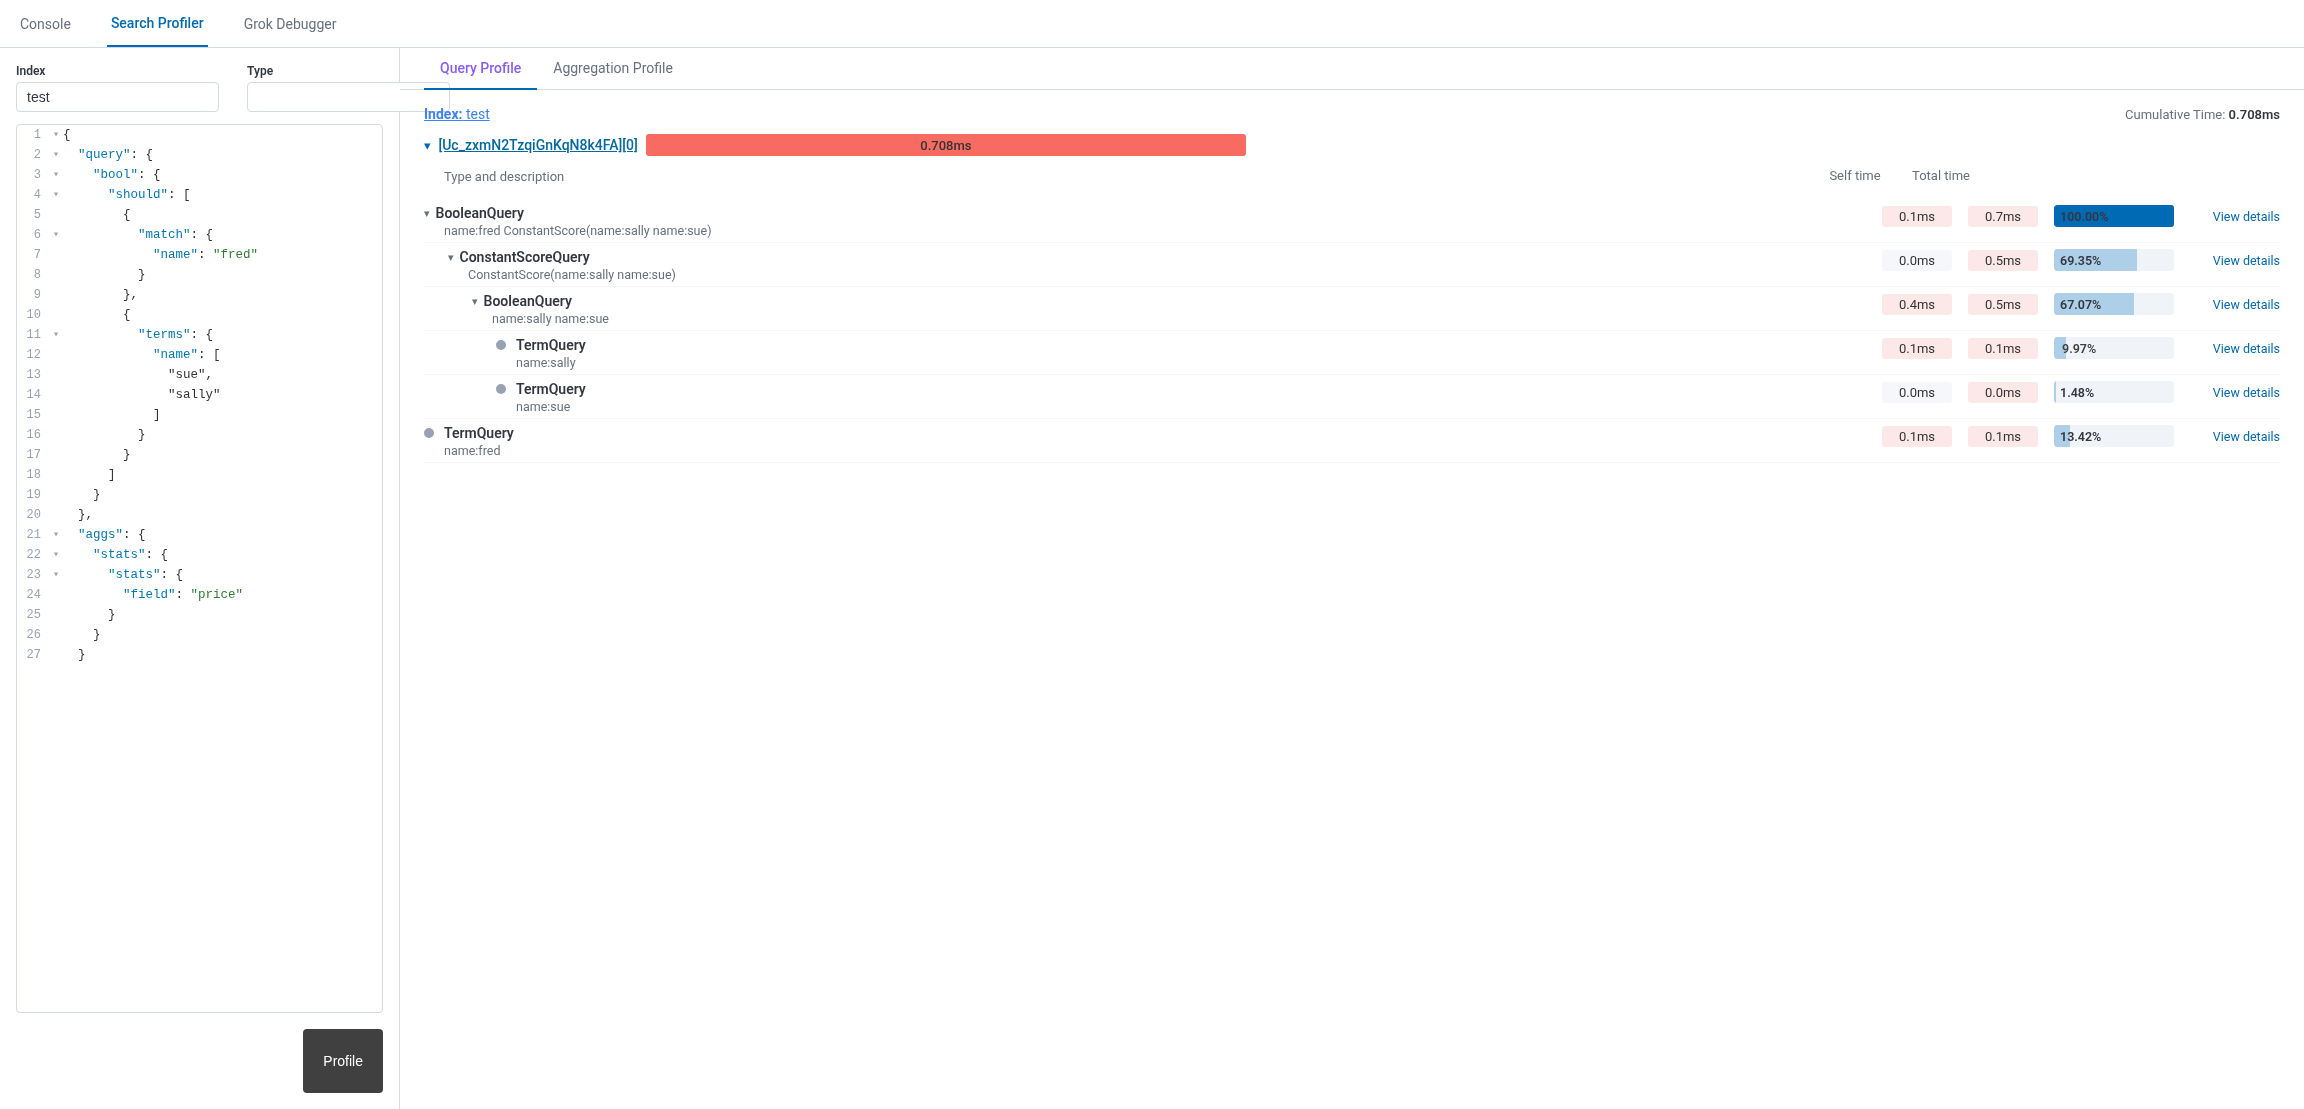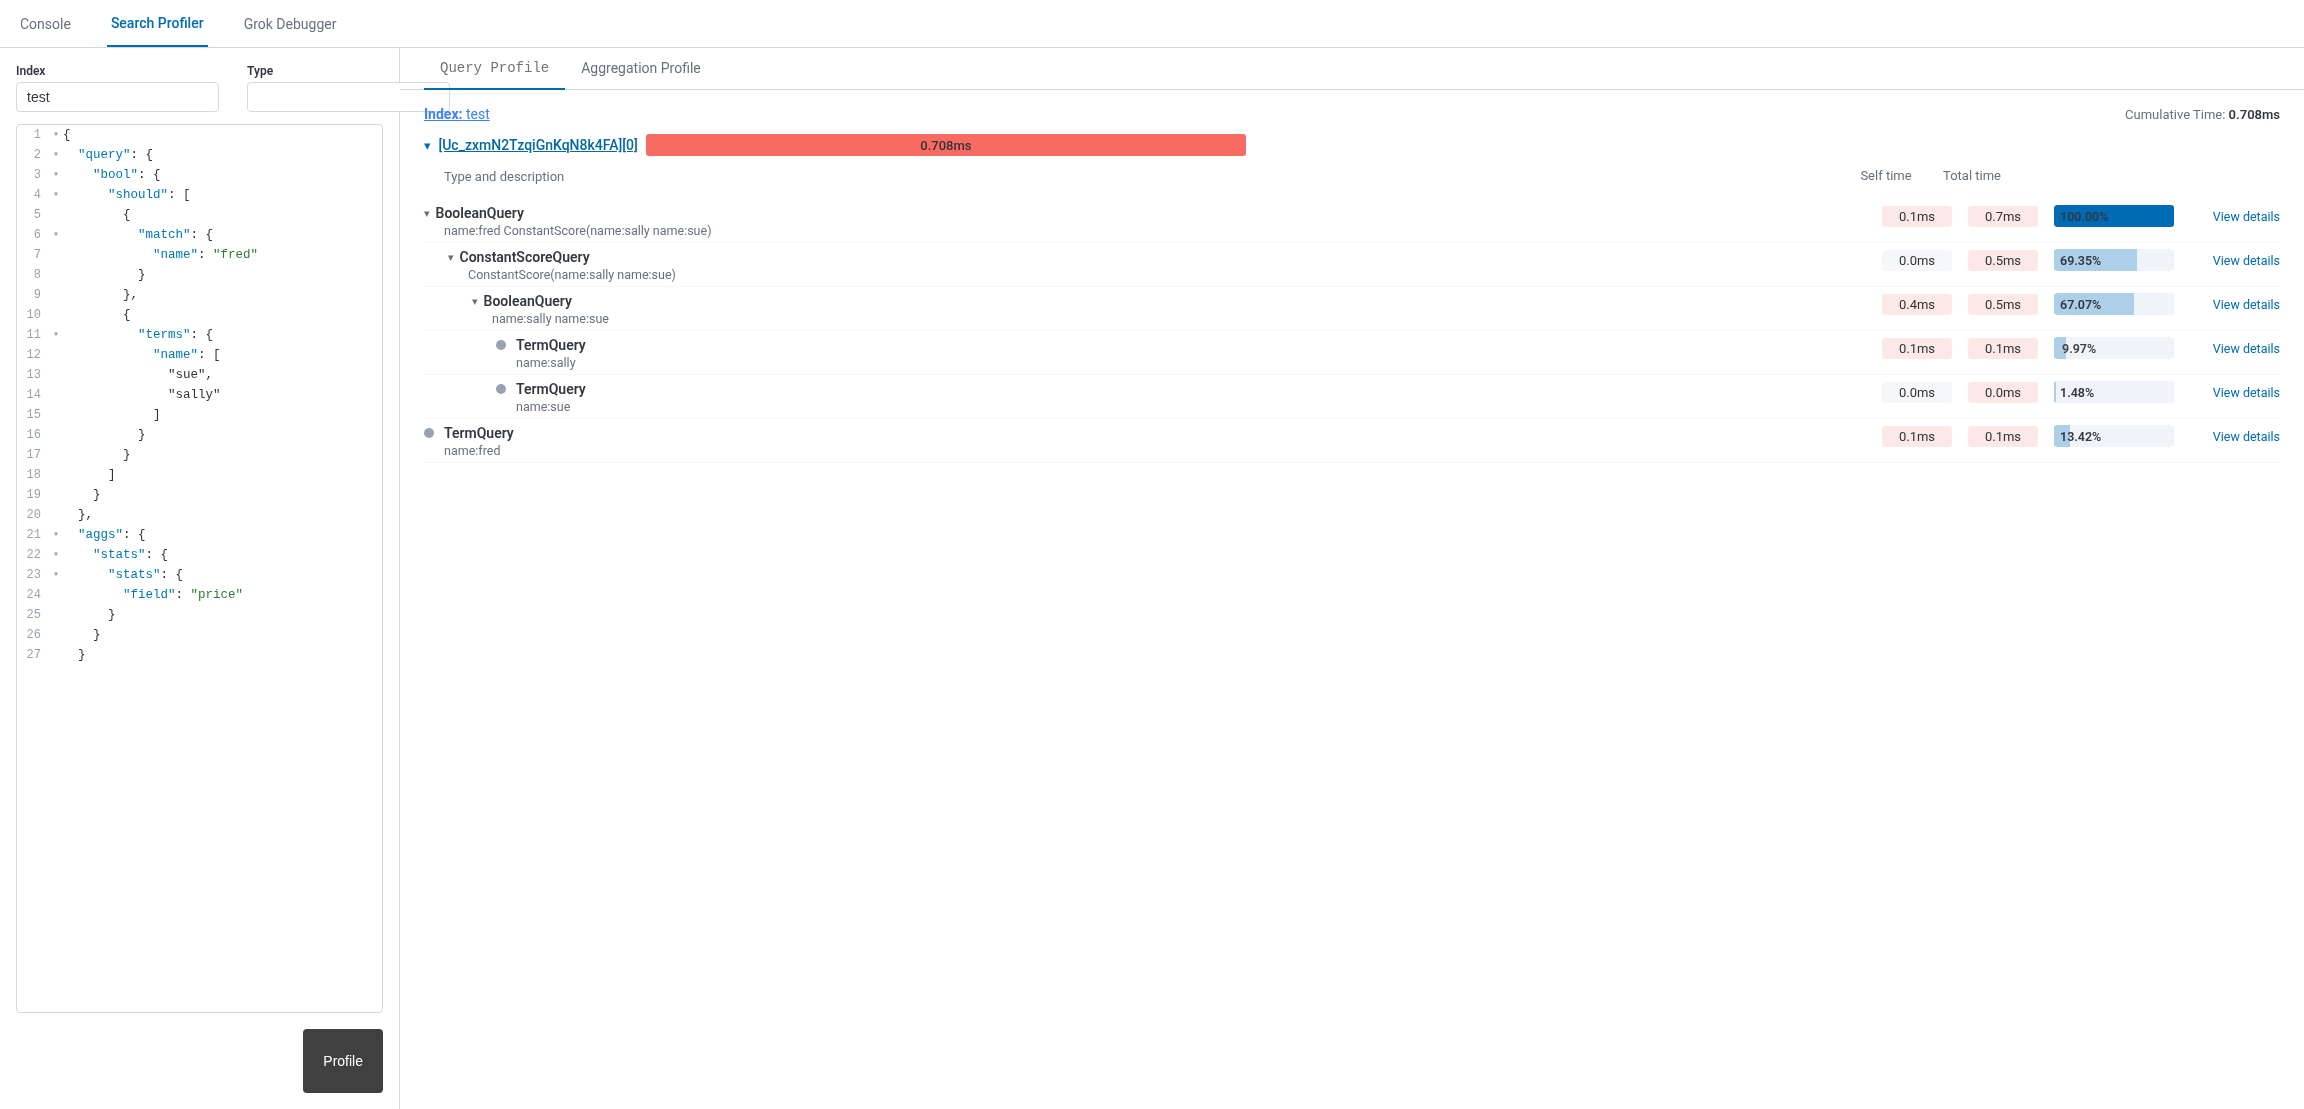--- a/index.html
+++ b/index.html
@@ -41,7 +41,7 @@
     
     .tabs-bar { display: flex; border-bottom: 1px solid #d3dae6; padding: 0 24px; gap: 0; }
     .tab { padding: 12px 16px; font-size: 14px; color: #69707d; cursor: pointer; border-bottom: 2px solid transparent; margin-bottom: -1px; }
-    .tab.active { color: #737373; border-bottom: 2px solid #006bb4; font-weight: 500; font-family: Liberation Mono, monospace; }
+    .tab.active { color: #8b5cf6; border-bottom: 2px solid #006bb4; font-weight: 500; }
 
     
     .profile-content { padding: 16px 24px; }

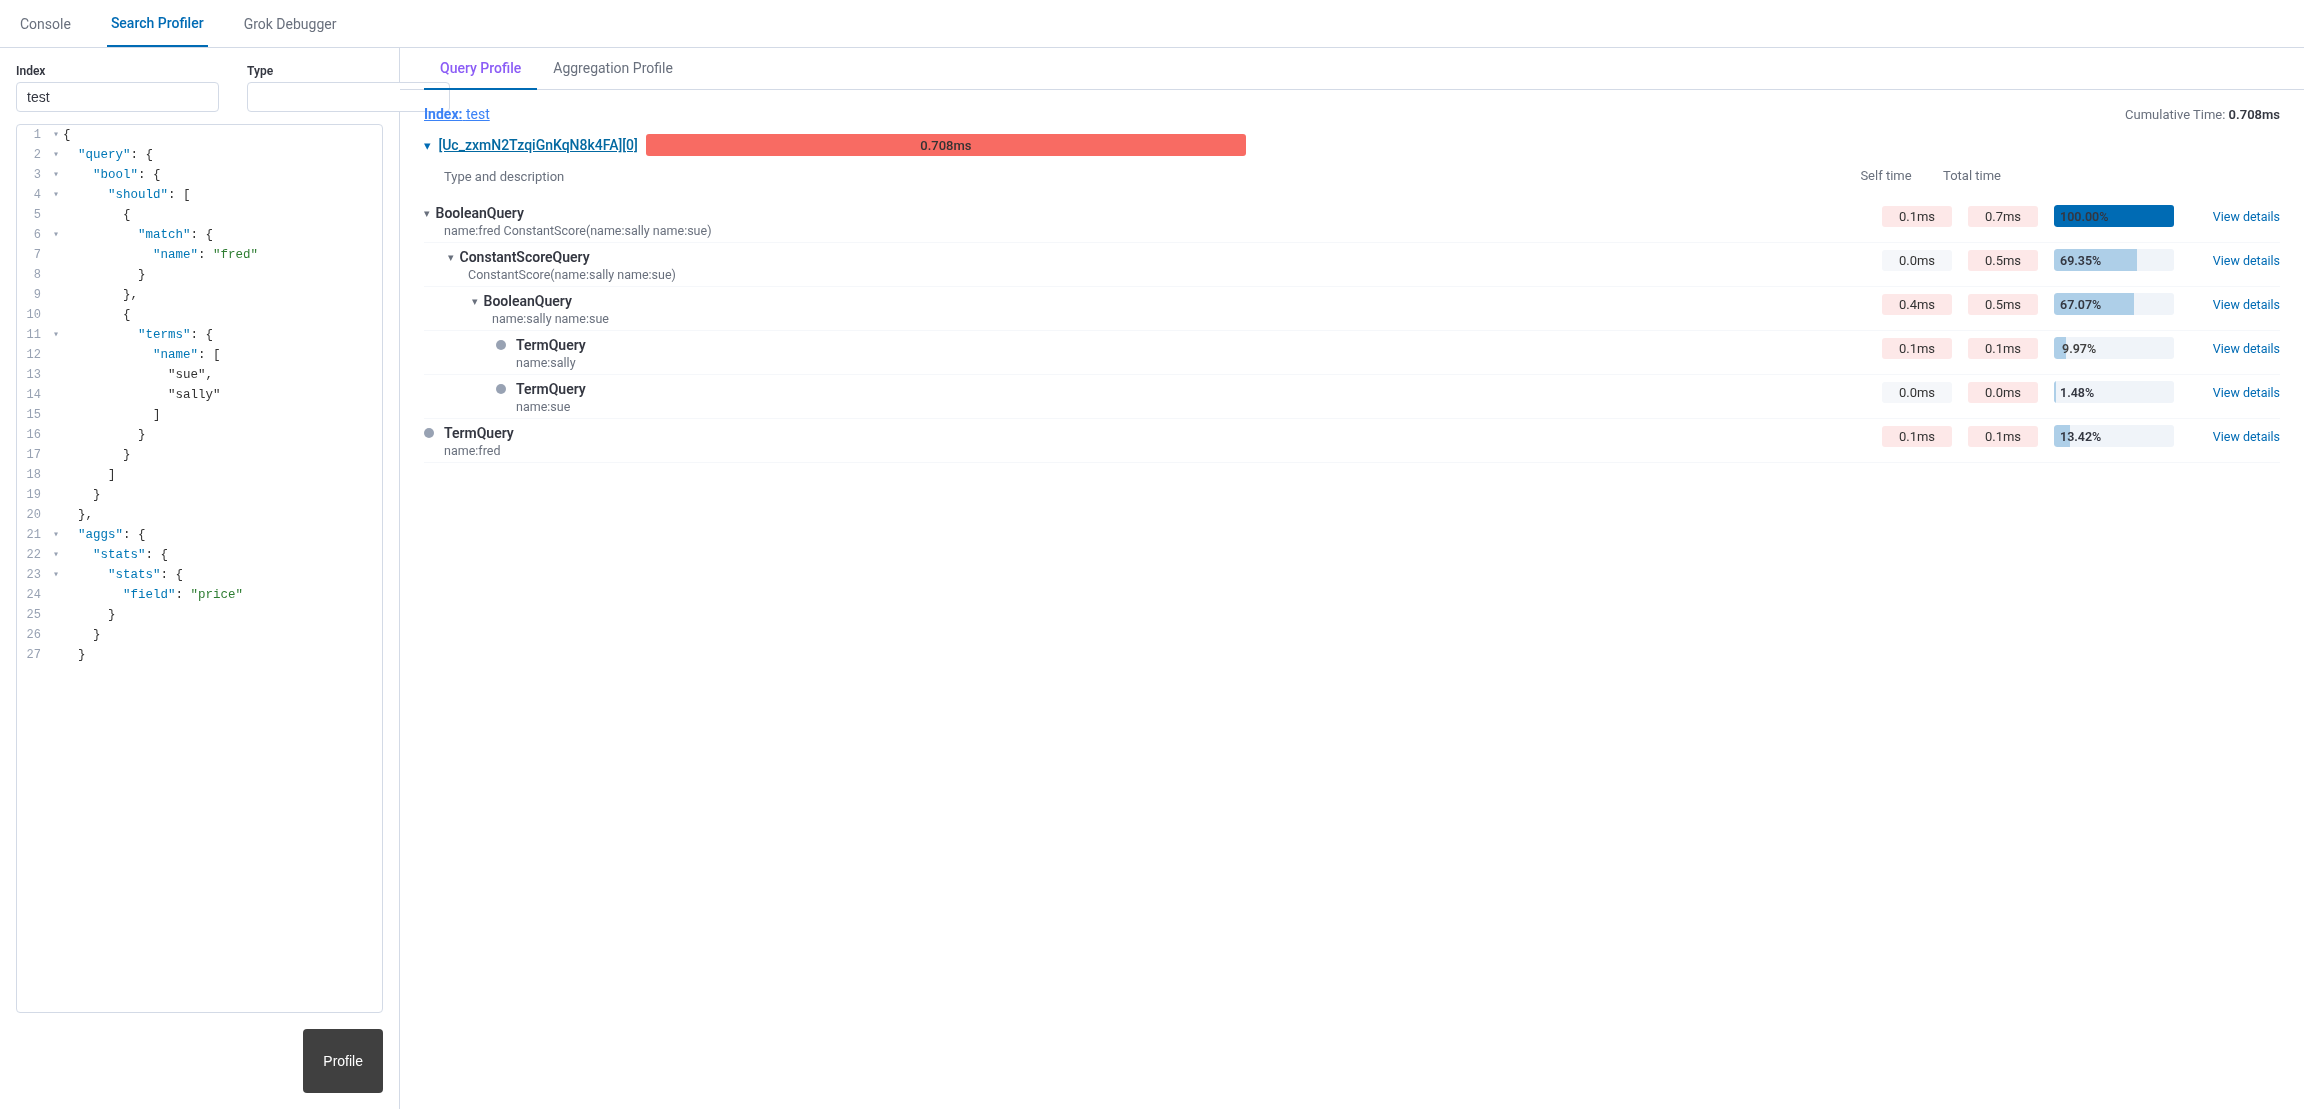--- a/index.html
+++ b/index.html
@@ -67,7 +67,7 @@
     .dot-icon { width: 10px; height: 10px; border-radius: 50%; background: #98a2b3; display: inline-block; margin-right: 4px; flex-shrink: 0; }
 
     
-    .col-headers { display: flex; gap: 16px; justify-content: center; min-width: 460px; padding: 4px 0 4px 0; color: #69707d; font-size: 13px; }
+    .col-headers { display: flex; gap: 16px; justify-content: flex-start; min-width: 460px; padding: 4px 0 4px 0; color: #69707d; font-size: 13px; }
     .col-self { width: 70px; text-align: center; }
     .col-total { width: 70px; text-align: center; }
     .col-bar { width: 120px; text-align: center; }

